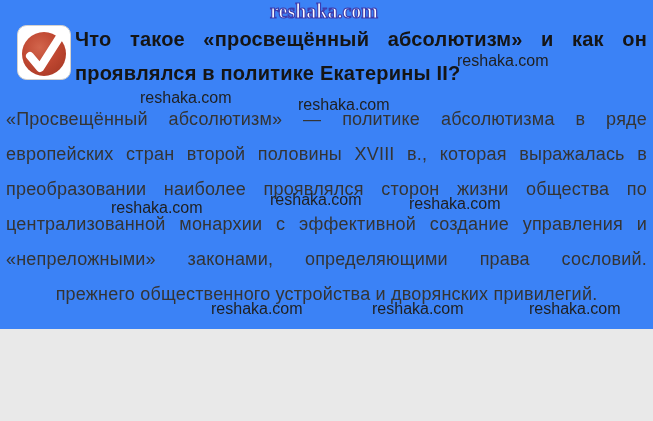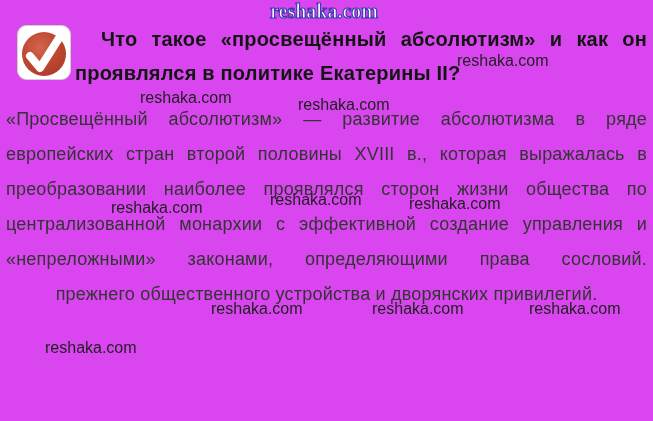--- a/index.html
+++ b/index.html
@@ -7,8 +7,8 @@
   .page {
     position: relative;
     width: 653px;
-    height: 421px;
-    background: #d946ef;
+    height: 329px;
+    background: #3b82f6;
     overflow: hidden;
     font-family: "Liberation Sans", "DejaVu Sans", sans-serif;
   }

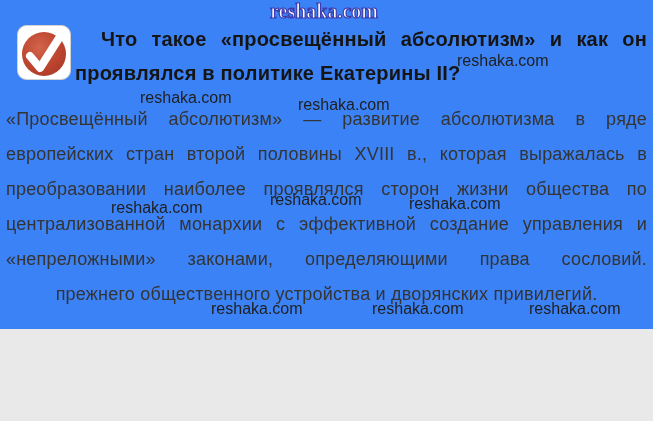--- a/index.html
+++ b/index.html
@@ -43,7 +43,6 @@
     text-align: justify;
     text-align-last: justify;
     text-justify: inter-word;
-    margin-left: 26px;
   }
 
   

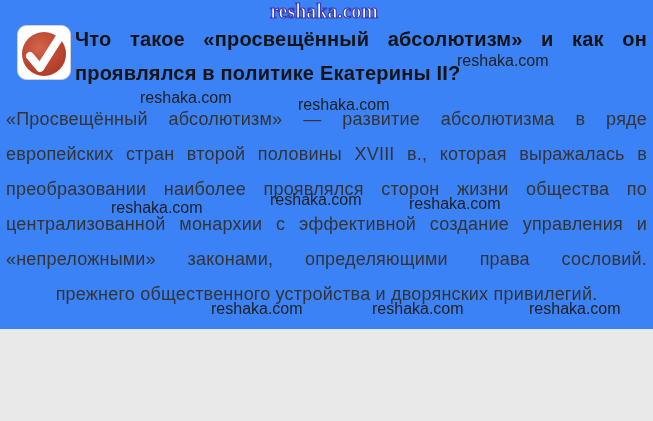--- a/index.html
+++ b/index.html
@@ -115,7 +115,7 @@
   </div>
 
   <div class="body-block">
-    <div class="body-line justified">«Просвещённый абсолютизм» — развитие абсолютизма в ряде</div>
+    <div class="body-line justified">«Просвещённый абсолютизм» — политике абсолютизма в ряде</div>
     <div class="body-line justified">европейских стран второй половины XVIII в., которая выражалась в</div>
     <div class="body-line justified">преобразовании наиболее проявлялся сторон жизни общества по</div>
     <div class="body-line justified">централизованной монархии с эффективной создание управления и</div>

